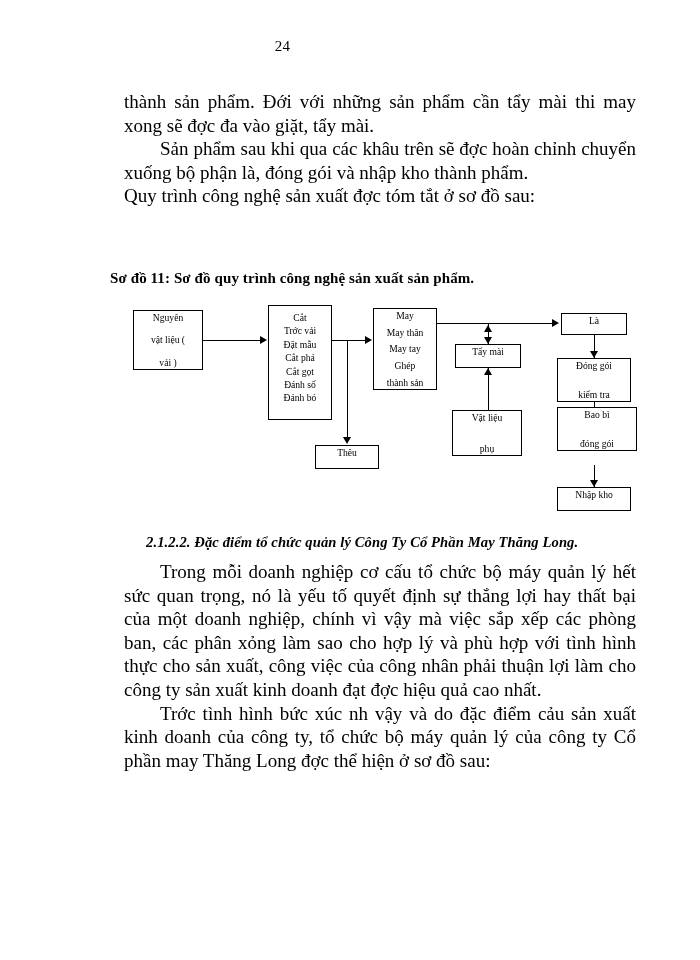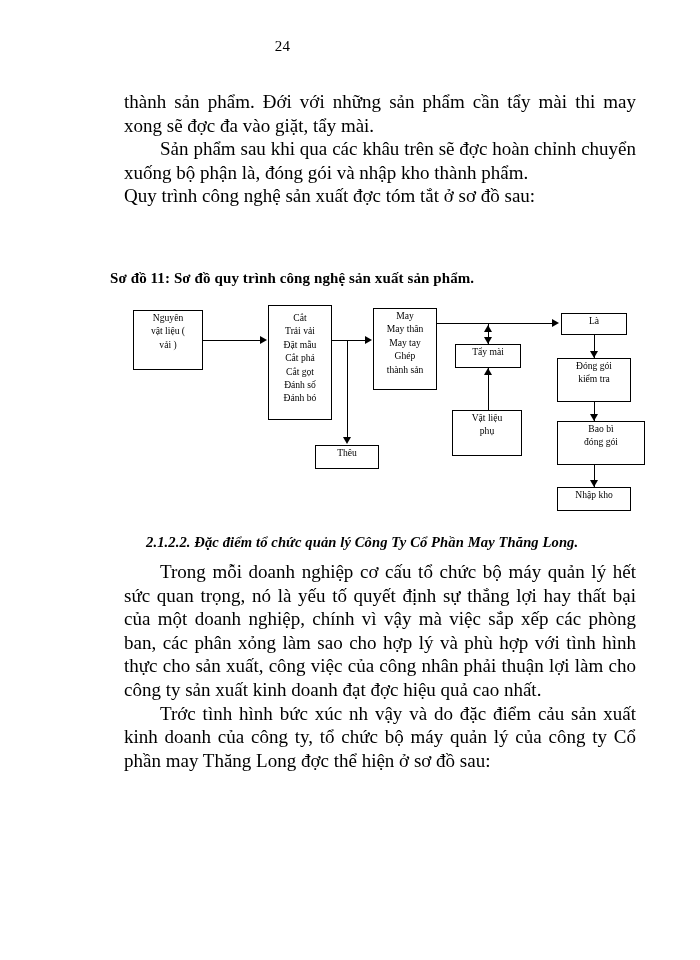--- a/index.html
+++ b/index.html
@@ -96,7 +96,7 @@
     display: flex;
     flex-direction: column;
     align-items: center;
-    justify-content: flex-start;
+    justify-content: space-between;
     overflow: hidden;
     font-family: "Liberation Serif", "DejaVu Serif", serif;
   }

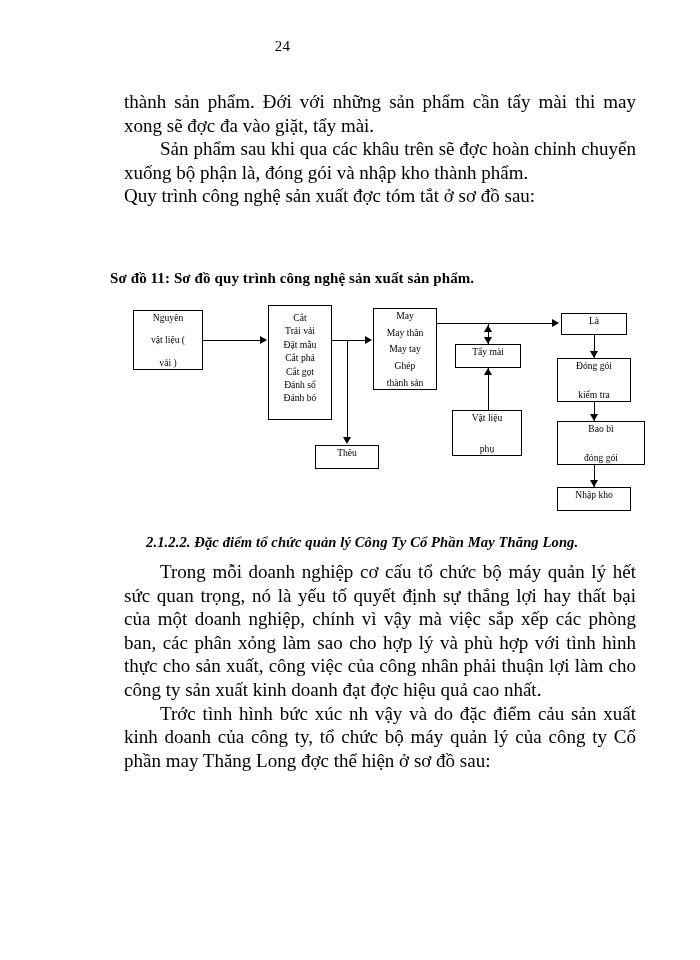--- a/index.html
+++ b/index.html
@@ -195,7 +195,7 @@
 
     <div class="node node-cut">
       <span>Cắt</span>
-      <span>Trải vải</span>
+      <span>Trớc vải</span>
       <span>Đặt mẫu</span>
       <span>Cắt phá</span>
       <span>Cắt gọt</span>

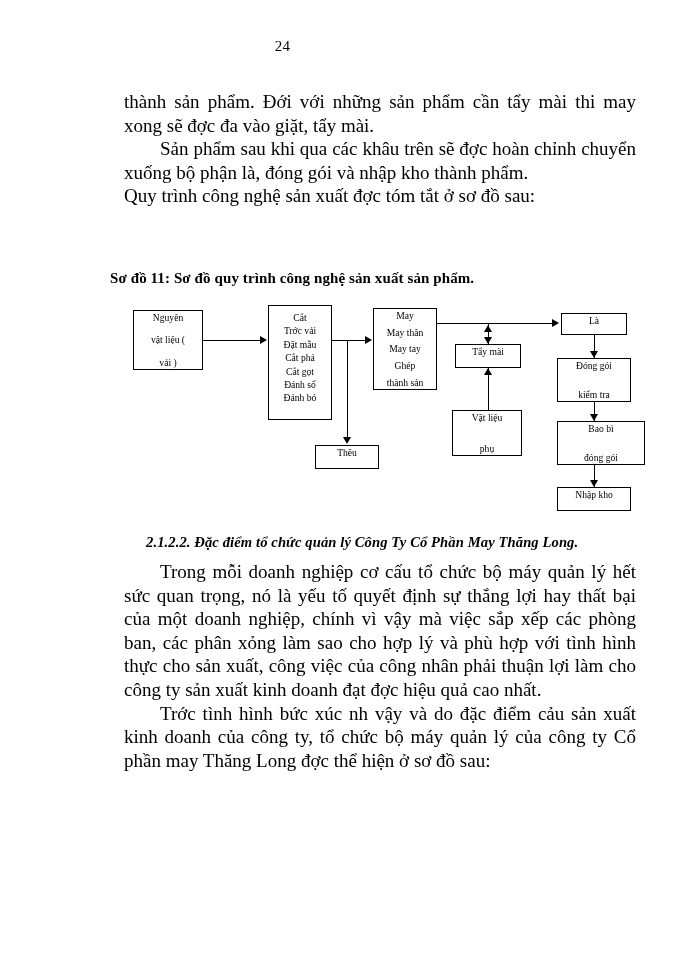--- a/index.html
+++ b/index.html
@@ -111,7 +111,7 @@
   .node-aux      { left: 452px; top: 410px; width: 70px;  height: 46px; }
   .node-iron     { left: 561px; top: 313px; width: 66px;  height: 22px; }
   .node-pack     { left: 557px; top: 358px; width: 74px;  height: 44px; }
-  .node-box      { left: 557px; top: 421px; width: 88px;  height: 44px; }
+  .node-box      { left: 557px; top: 407px; width: 80px;  height: 44px; }
   .node-store    { left: 557px; top: 487px; width: 74px;  height: 24px; }
 
   

